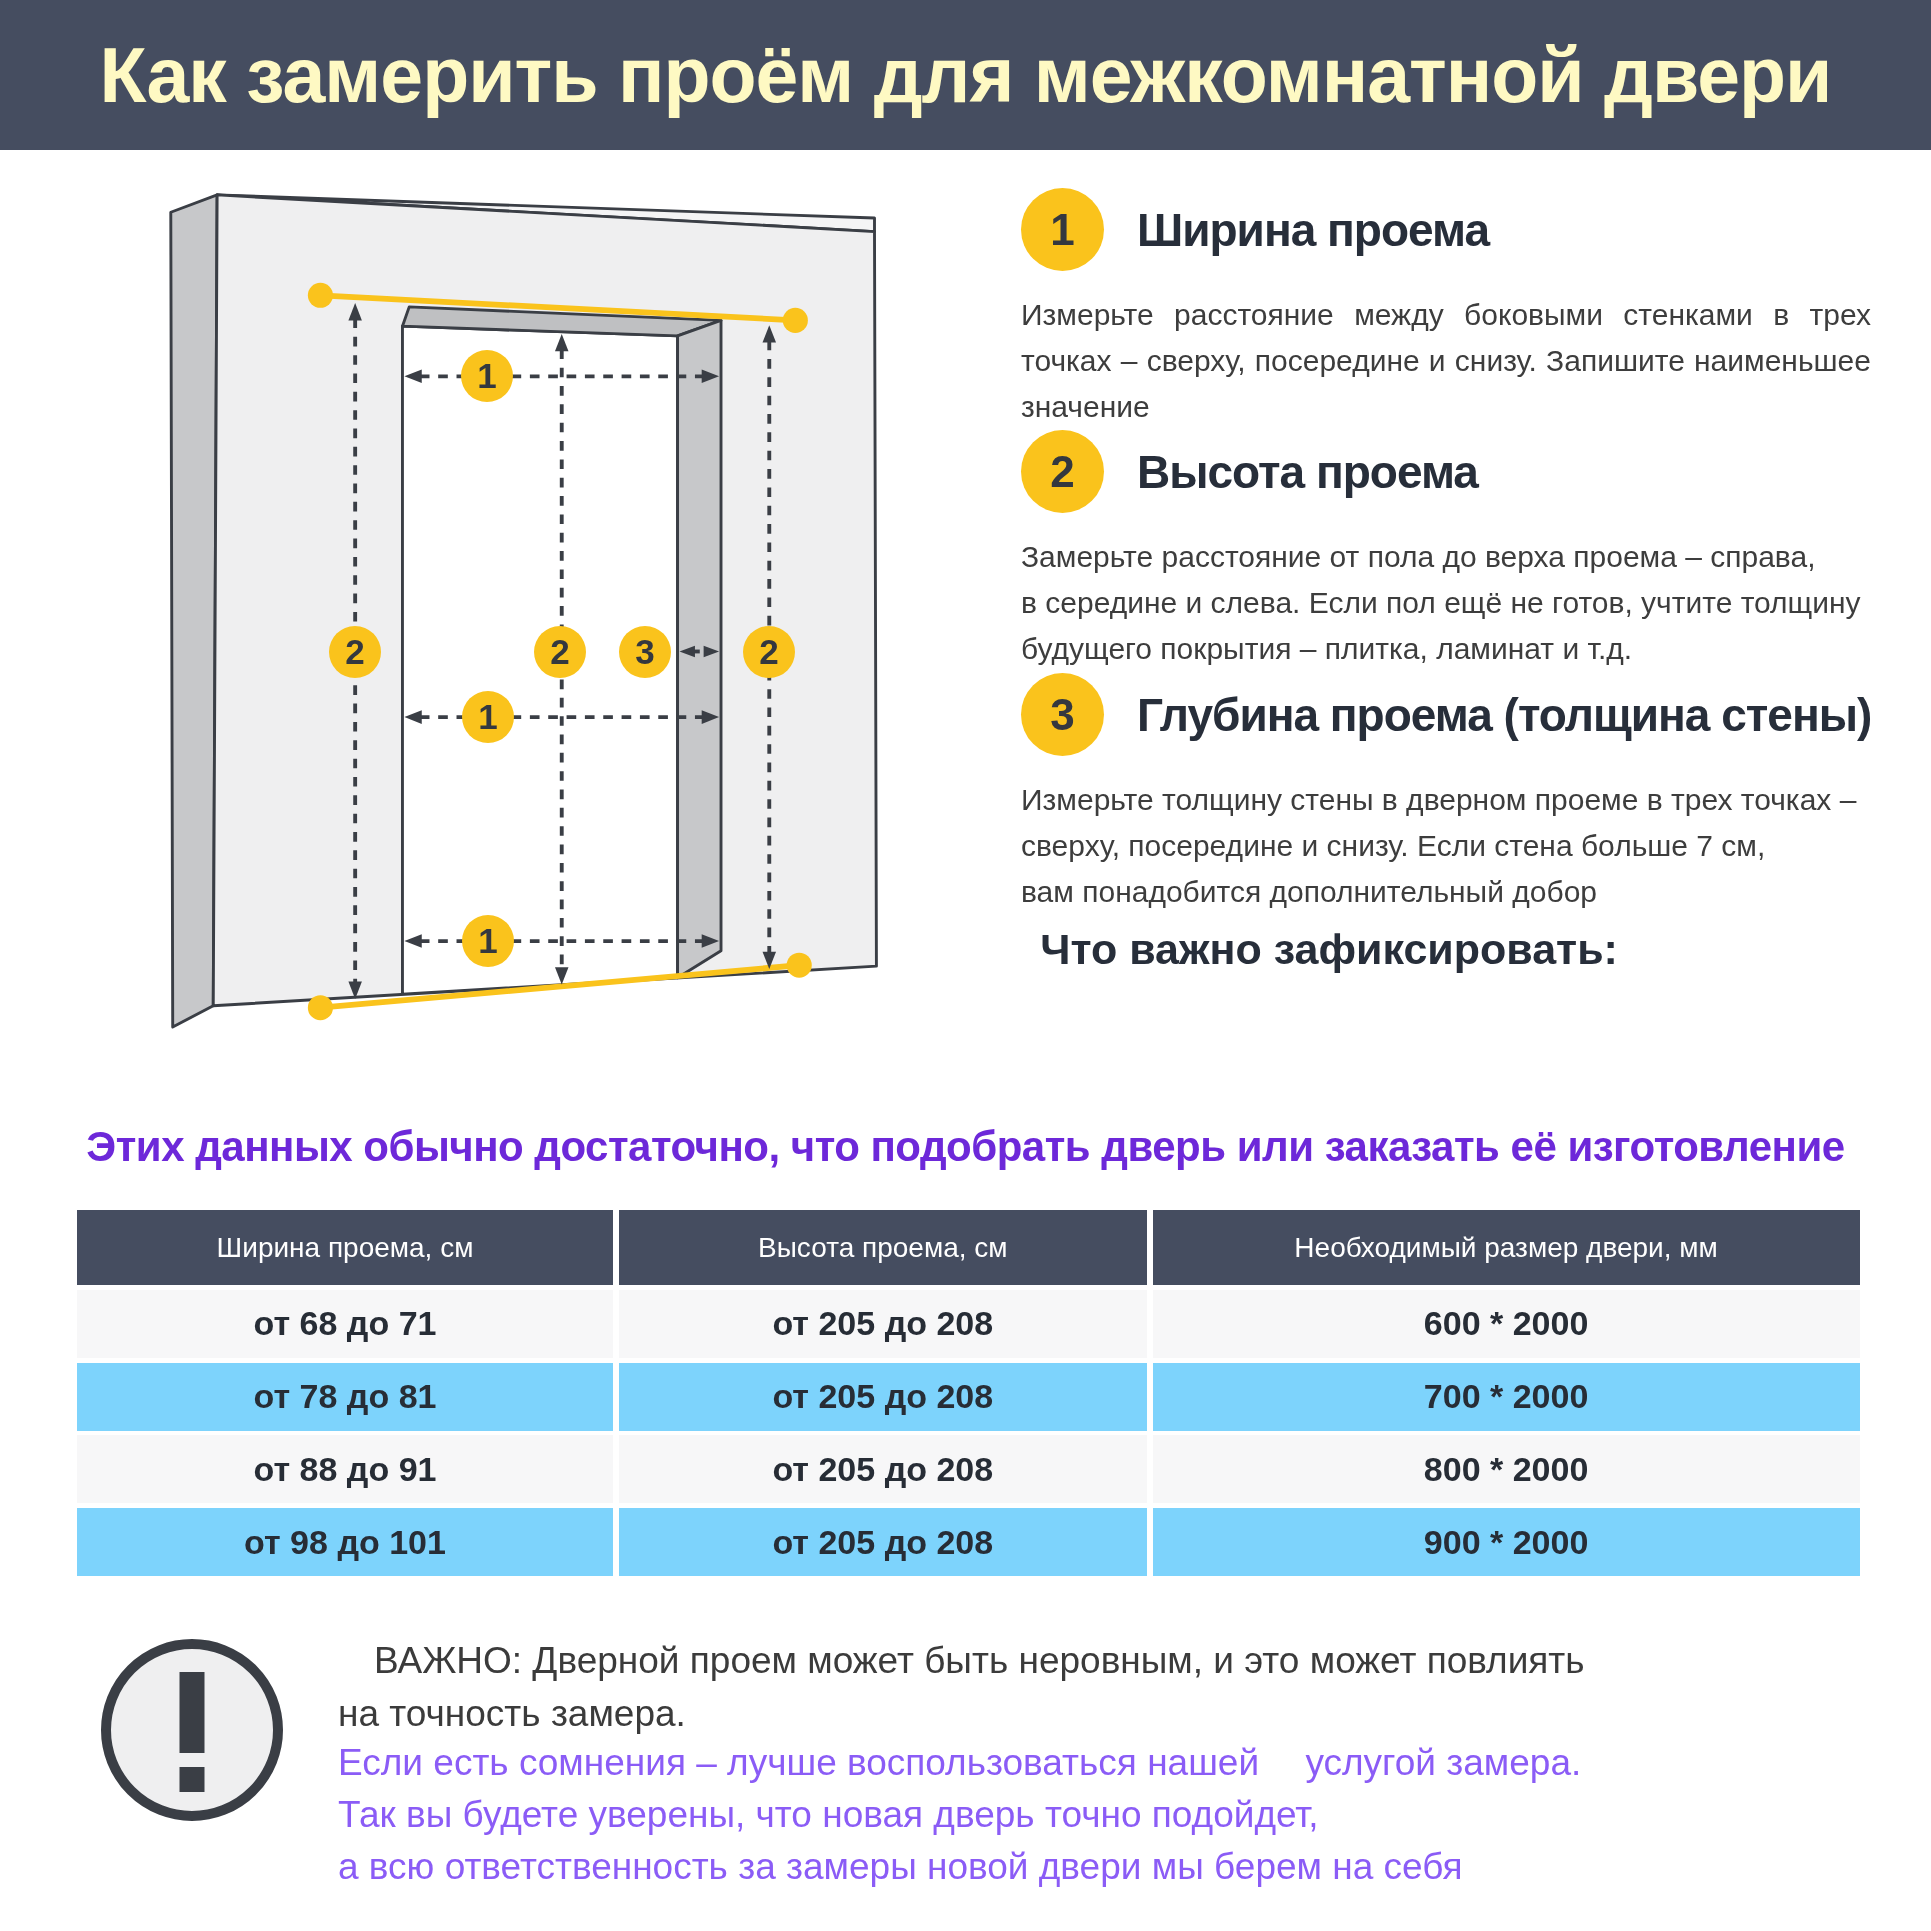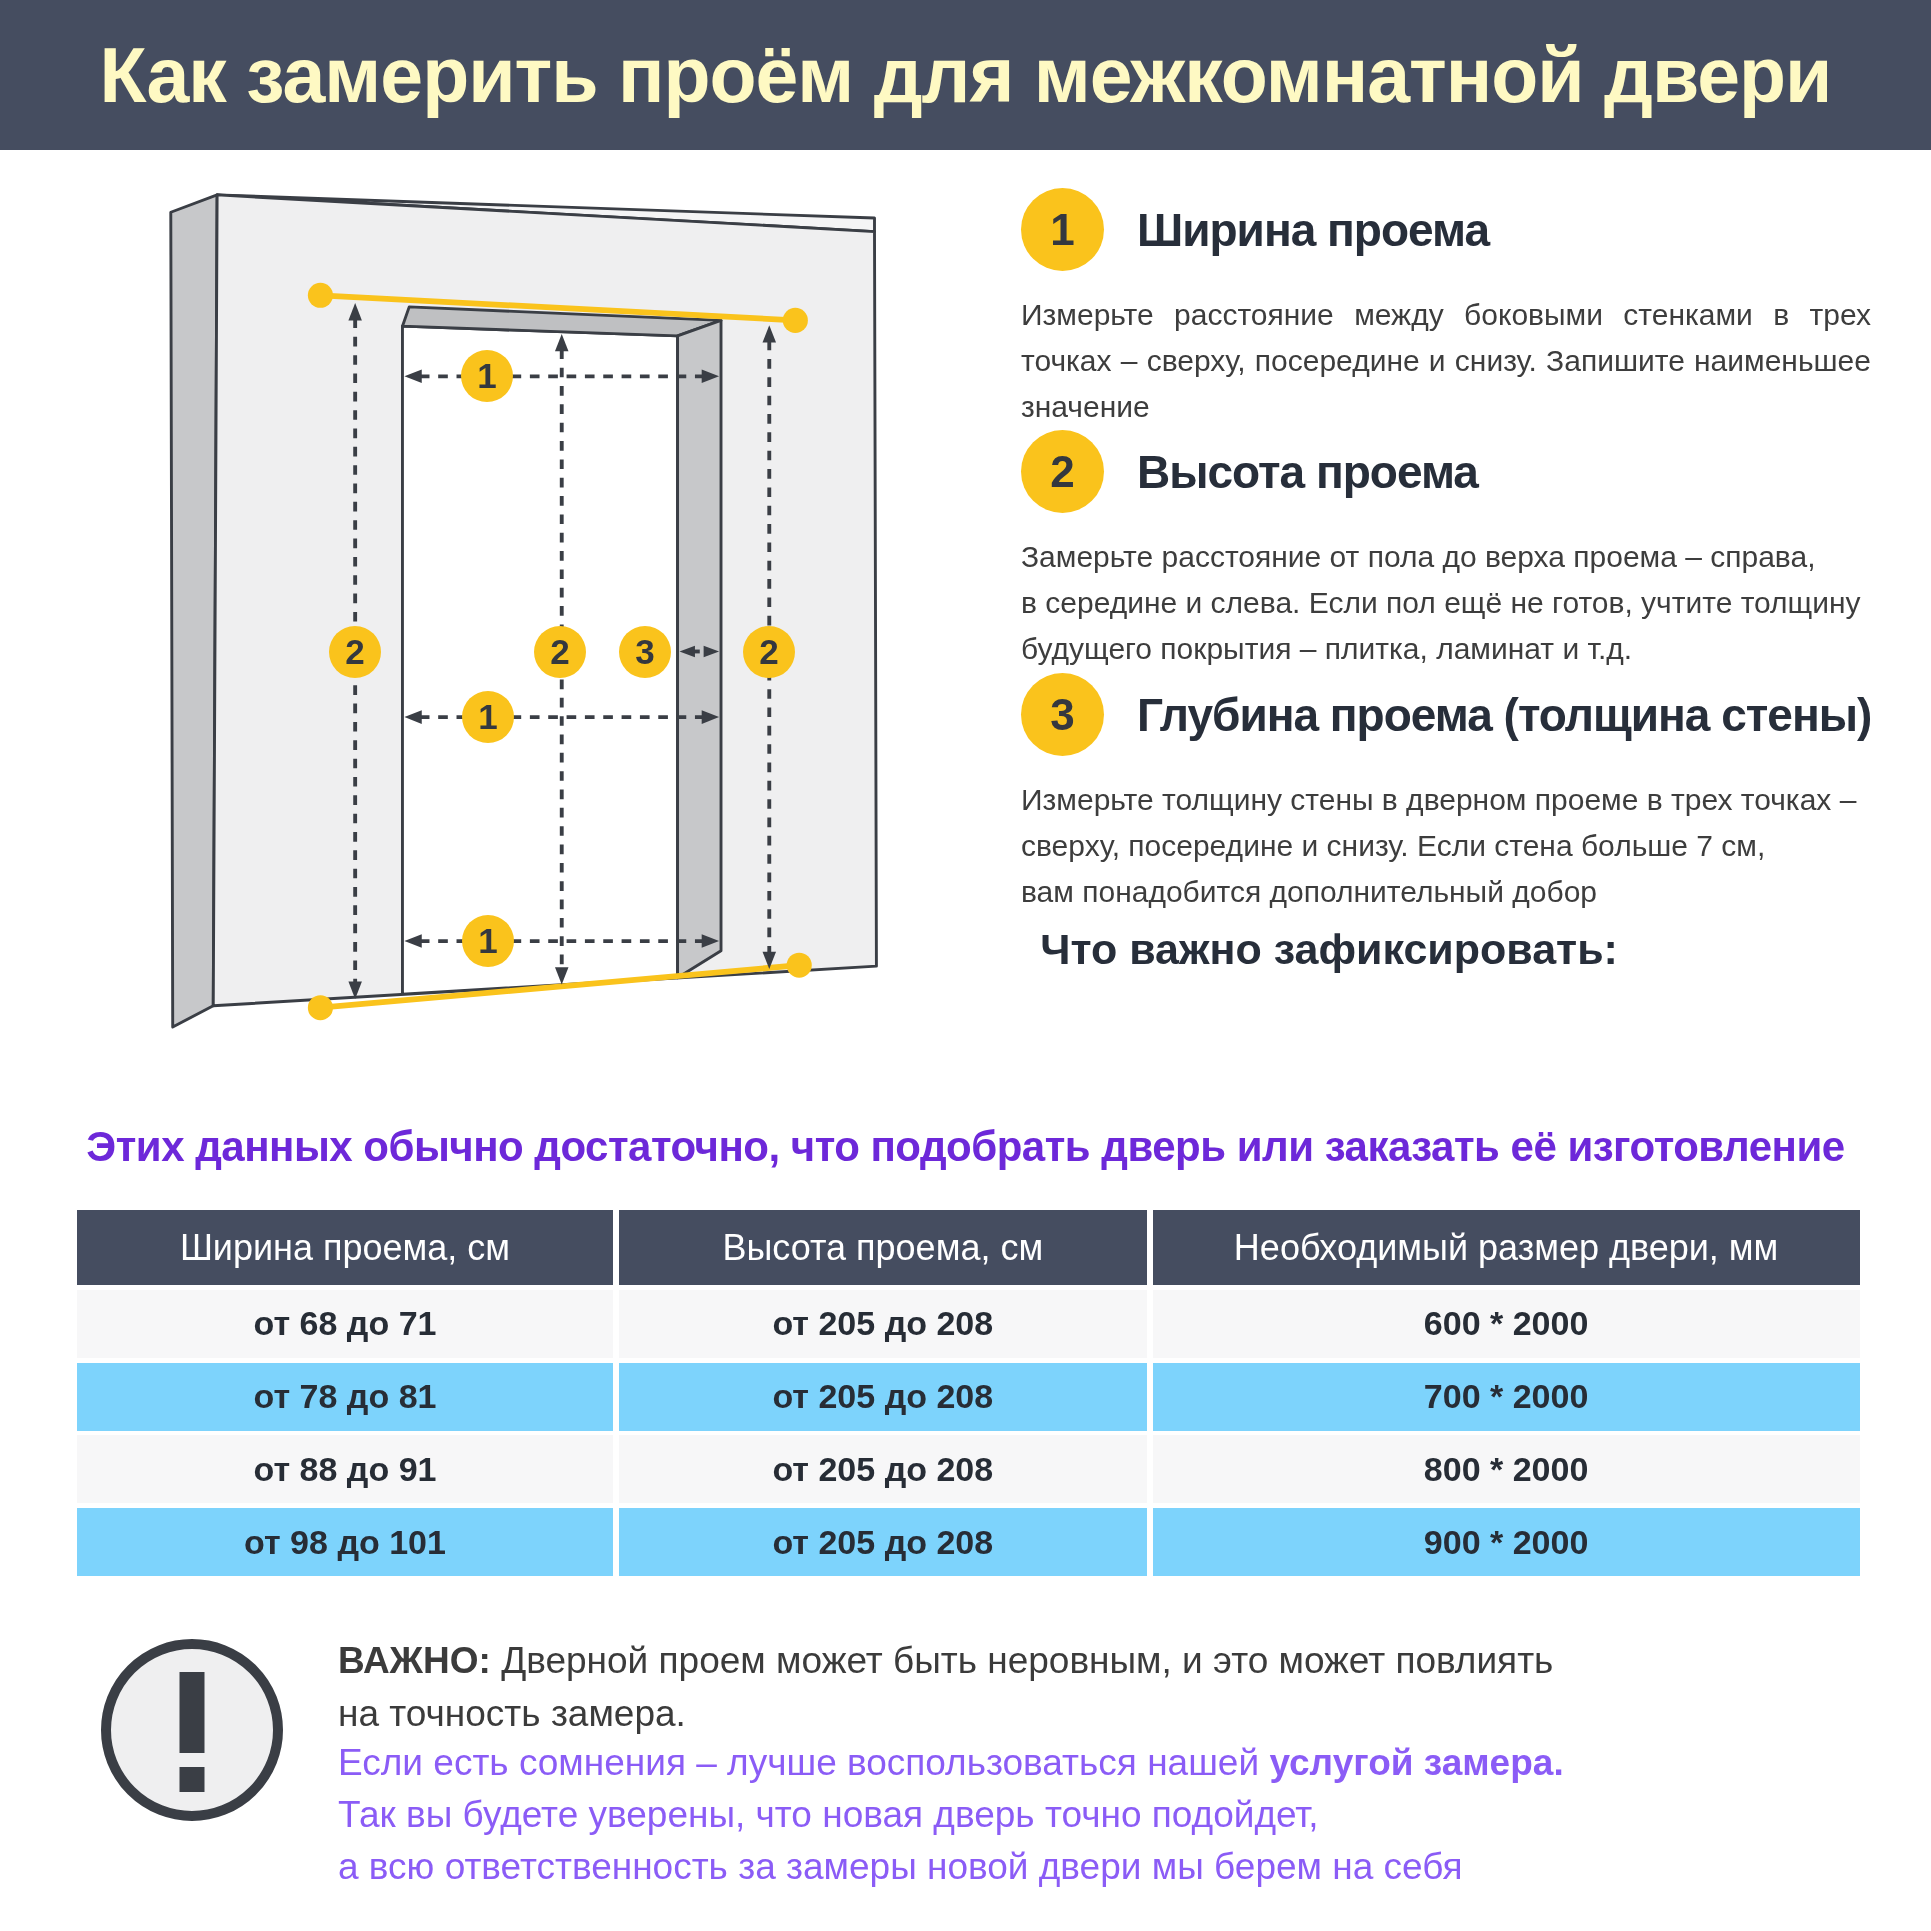--- a/index.html
+++ b/index.html
@@ -42,7 +42,7 @@
   
   .door-table{position:absolute;left:77px;top:1210px;width:1782px;
               display:grid;grid-template-columns:536px 528px 707px;gap:4.8px 5.8px;}
-  .th{background:#454D60;color:#ffffff;font-size:36px;height:75px;
+  .th{background:#454D60;color:#ffffff;font-size:28px;height:75px;
       display:flex;align-items:center;justify-content:center;}
   .td{font-size:34px;font-weight:bold;color:#272D36;height:68px;
       display:flex;align-items:center;justify-content:center;}

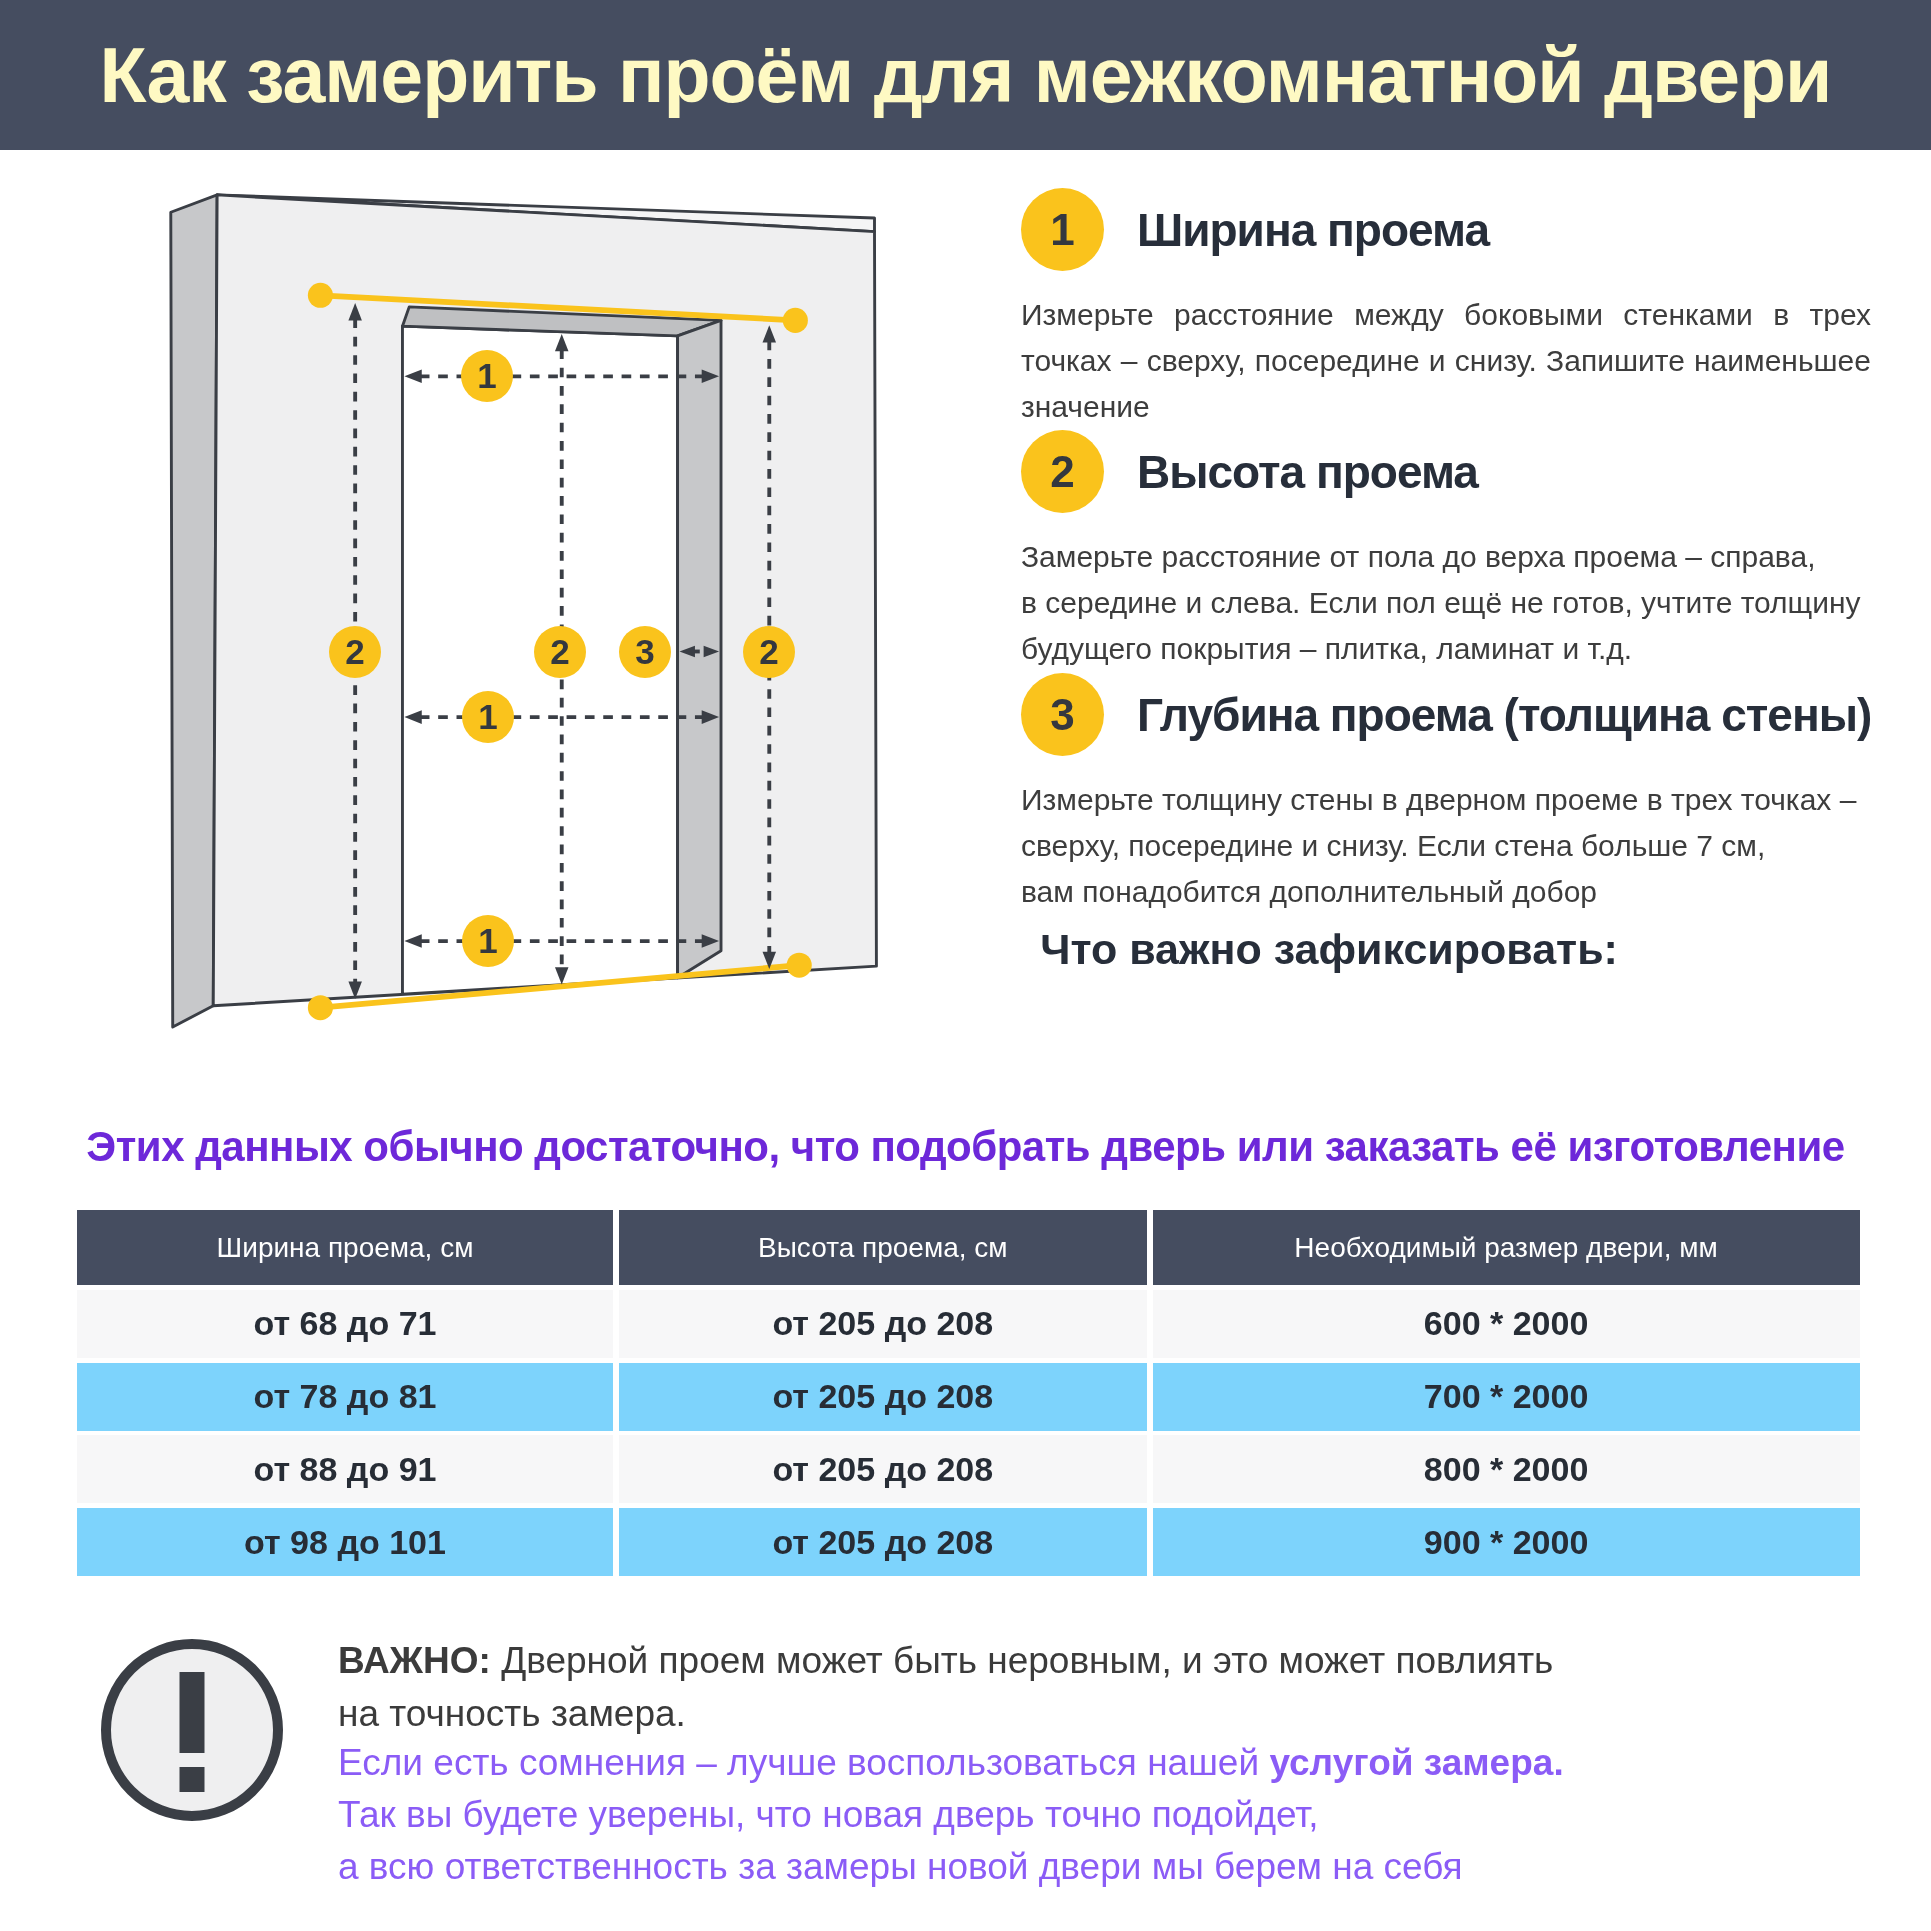--- a/index.html
+++ b/index.html
@@ -59,7 +59,7 @@
                   font-size:37px;line-height:53px;color:#3B3B3B;white-space:pre-line;}
   .note-text{position:absolute;left:338px;top:1737px;width:1545px;
              font-size:37px;line-height:52px;color:#8b5cf6;white-space:pre-line;}
-  .bold{font-weight:bold;}
+  .bold{font-weight:normal;margin-left:36px;}
 </style>
 </head>
 <body>

